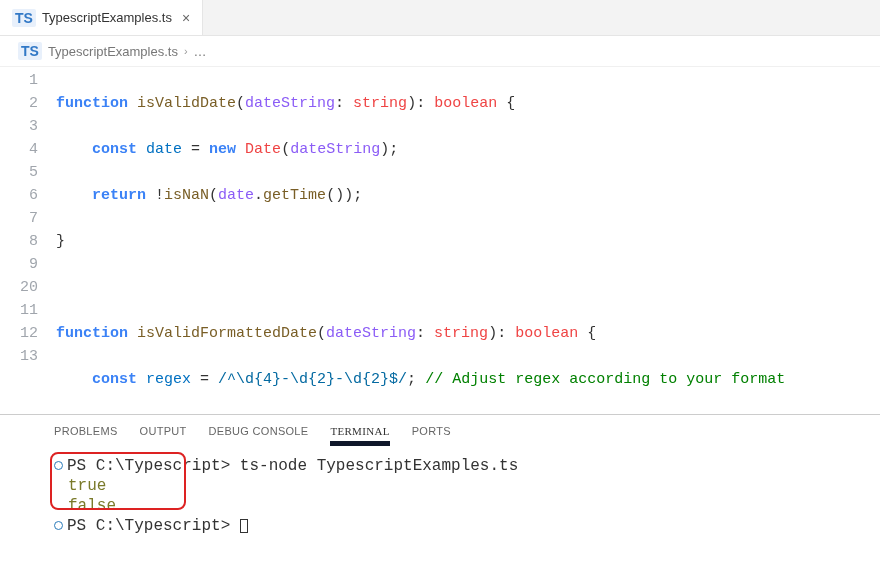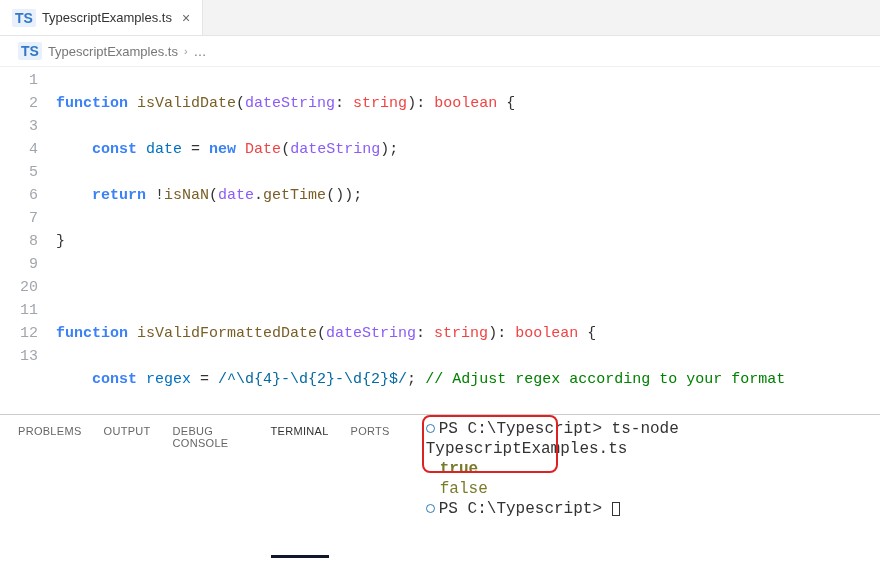--- a/index.html
+++ b/index.html
@@ -87,7 +87,8 @@
   background: #fff;
   height: 150px;
   display: flex;
-  flex-direction: row;
+  flex-direction: column;
+  padding-left: 36px;
 }
 .panel-tabs {
   display: flex;

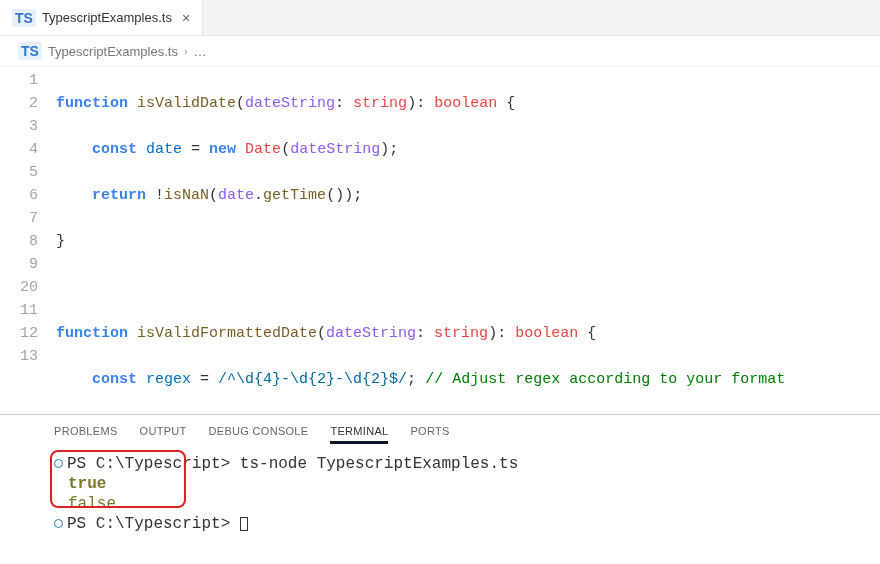--- a/index.html
+++ b/index.html
@@ -101,8 +101,9 @@
 .panel-tab { cursor: pointer; }
 .panel-tab.active {
   color: #333;
-  border-bottom: 3px solid #0f172a;
+  border-bottom: 5px solid #0f172a;
   padding-bottom: 4px;
+  font-family: Liberation Serif, serif;
 }
 .terminal {
   font-family: Consolas, "Courier New", monospace;

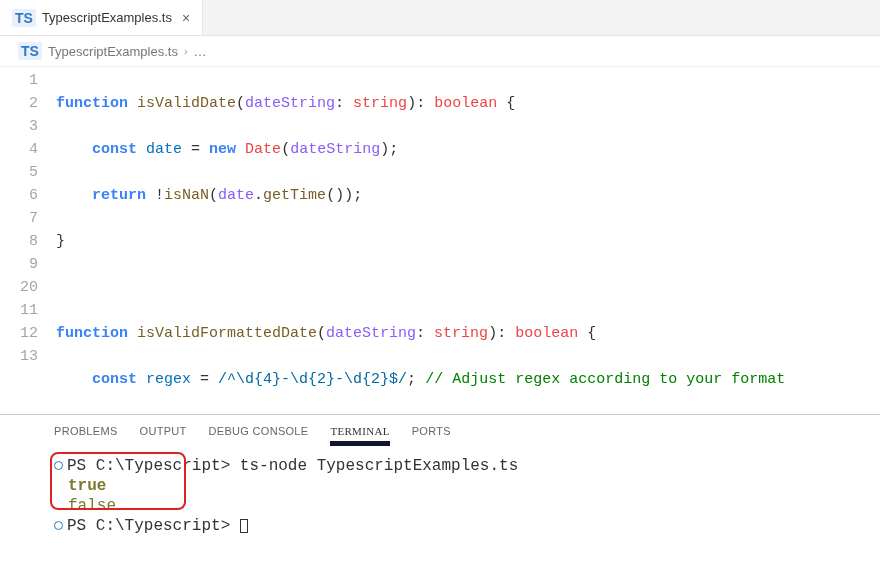--- a/index.html
+++ b/index.html
@@ -200,7 +200,7 @@
   <div class="terminal">
     <div class="highlight-box" style="left:14px; top:0px; width:136px; height:58px;"></div>
     <div><span class="circle"></span><span class="ps-prompt">PS C:\Typescript&gt; </span><span>ts-node TypescriptExamples.ts</span></div>
-    <div class="term-true" style="padding-left:14px;font-weight:bold;">true</div>
+    <div class="term-true" style="padding-left:14px;">true</div>
     <div class="term-false" style="padding-left:14px;">false</div>
     <div><span class="circle"></span><span class="ps-prompt">PS C:\Typescript&gt; </span><span class="term-cursor"></span></div>
   </div>

